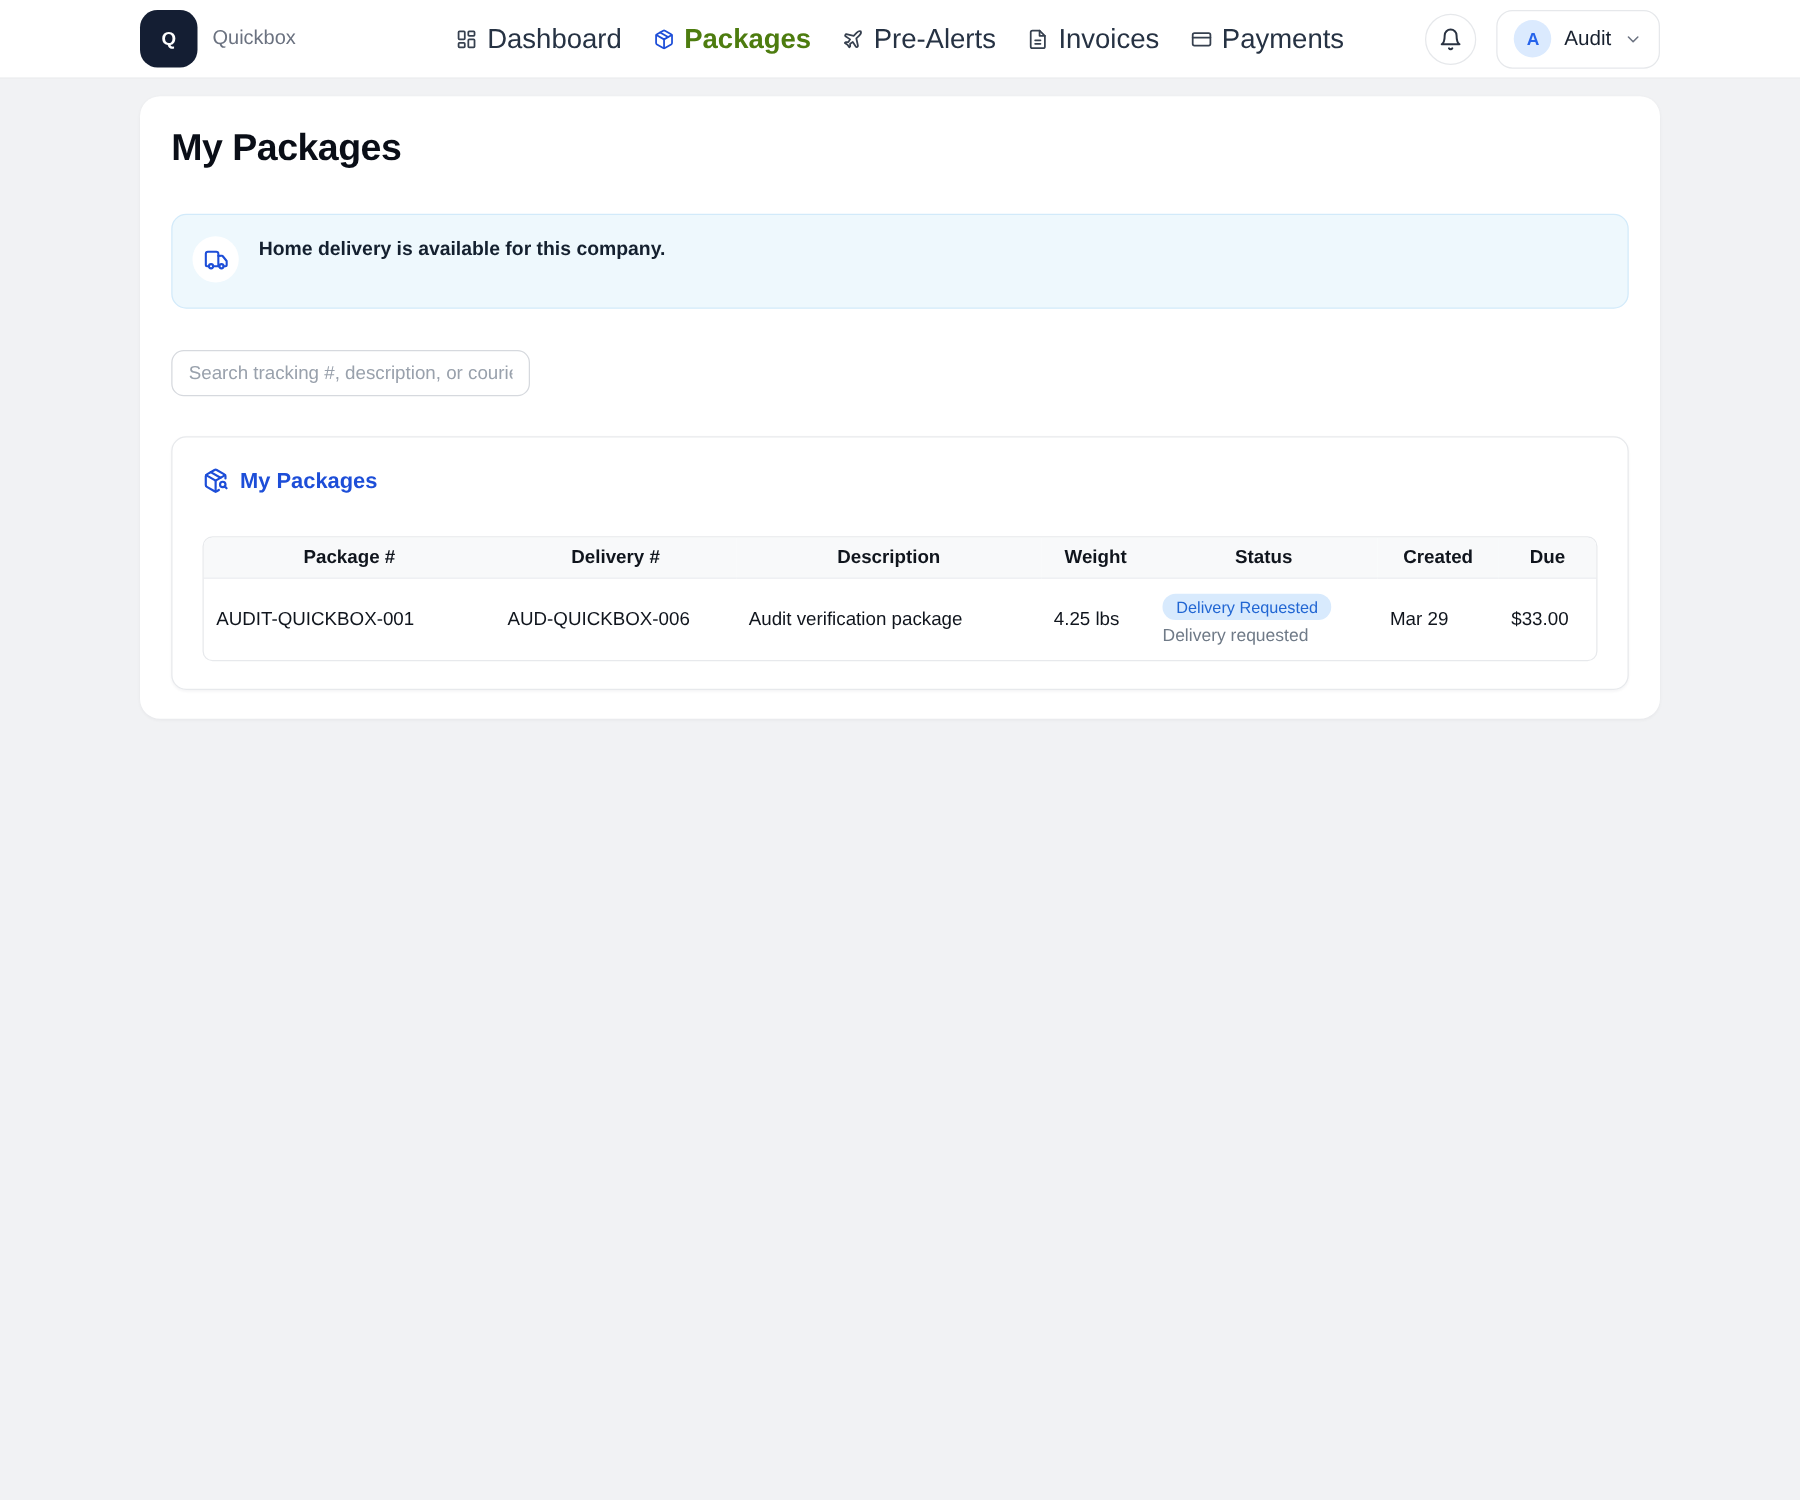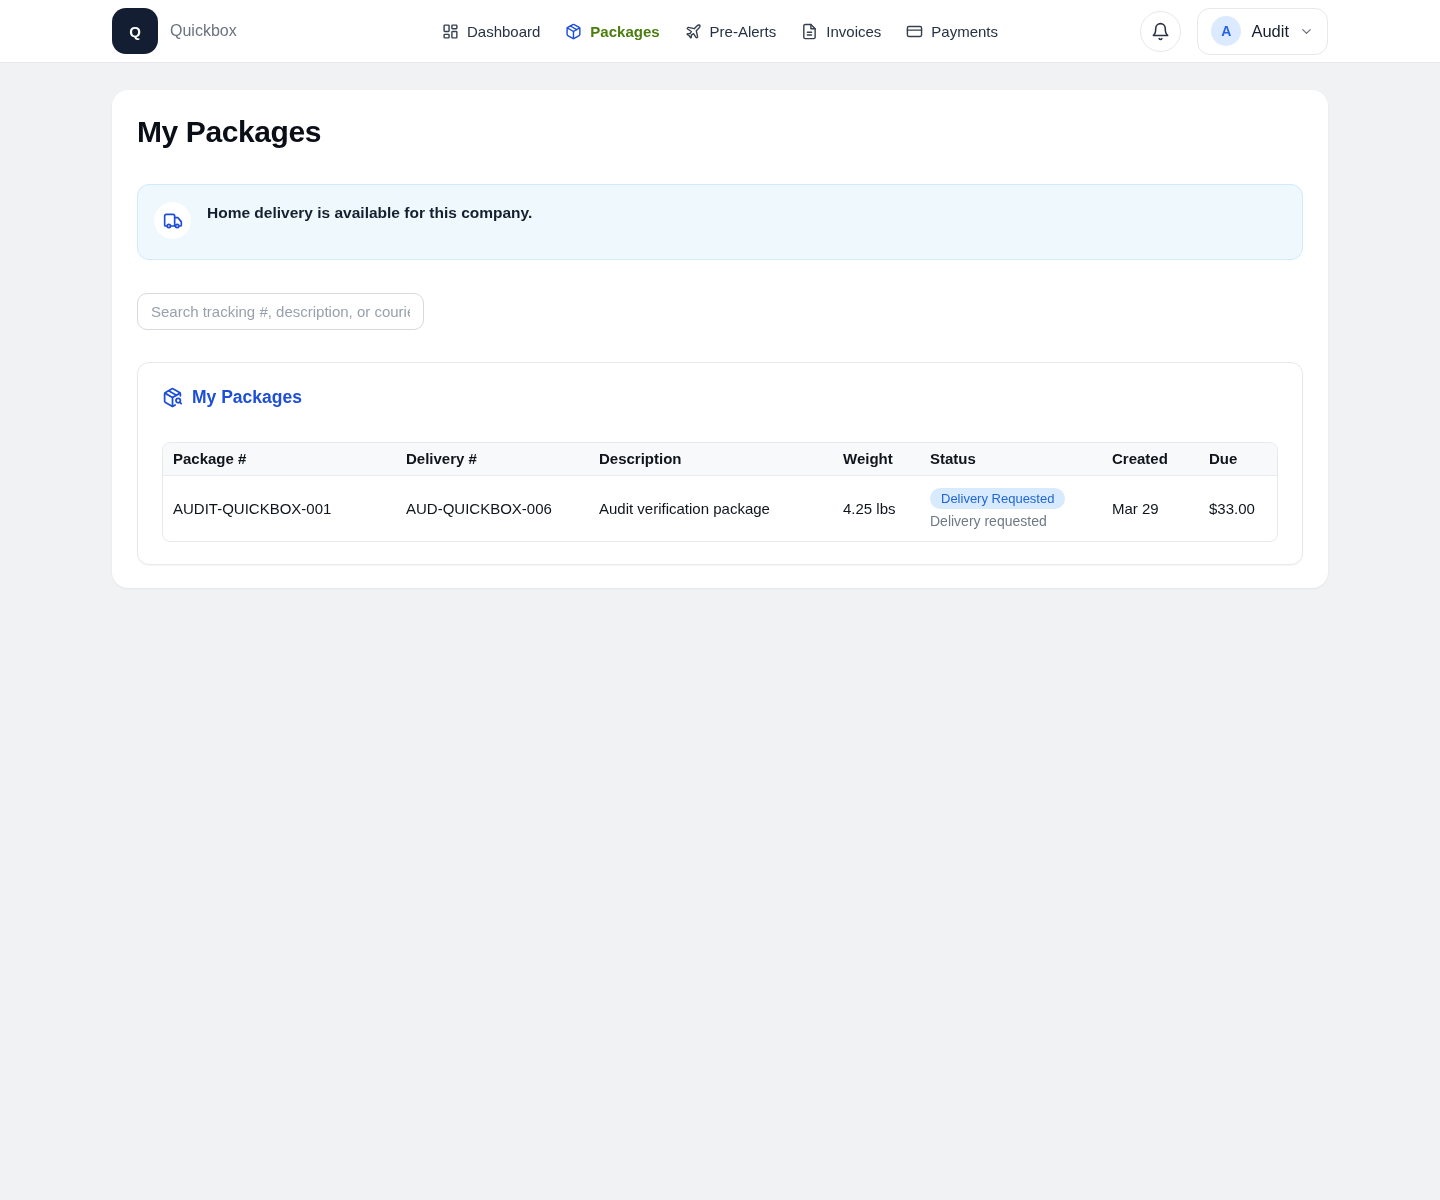--- a/index.html
+++ b/index.html
@@ -28,8 +28,8 @@
     display:flex; align-items:center; gap:25px; white-space:nowrap;
   }
   .nav-item {
-    display:flex; align-items:flex-end; gap:8px;
-    font-size:15px; font-weight:500; color:#263243;
+    display:flex; align-items:center; gap:8px;
+    font-size:22px; font-weight:500; color:#263243;
     text-decoration:none; cursor:pointer;
   }
   .nav-item svg { color:#36404f; }

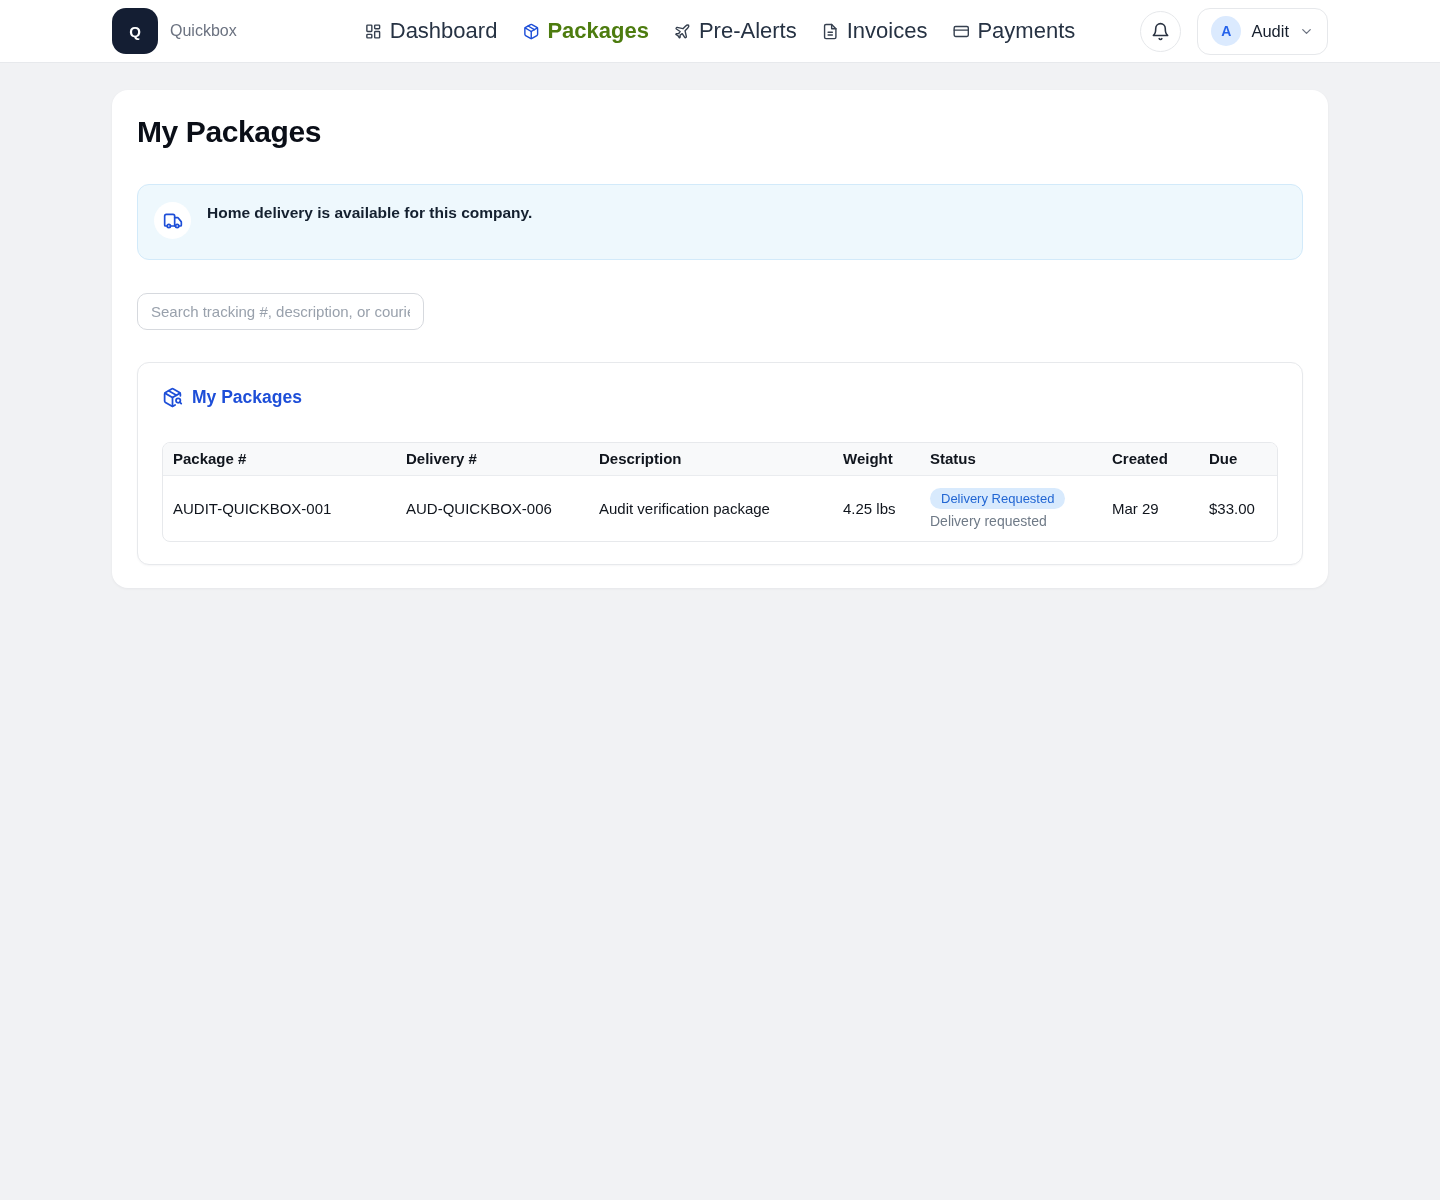--- a/index.html
+++ b/index.html
@@ -56,7 +56,7 @@
   
   .container { width:1216px; margin:0 auto; }
   .page-card {
-    background:#fff; border-radius:16px; margin-top:27px;
+    background:#fff; border-radius:16px; margin-top:14px;
     padding:24px 25px 23px;
     box-shadow:0 1px 3px rgba(16,24,40,.05);
   }

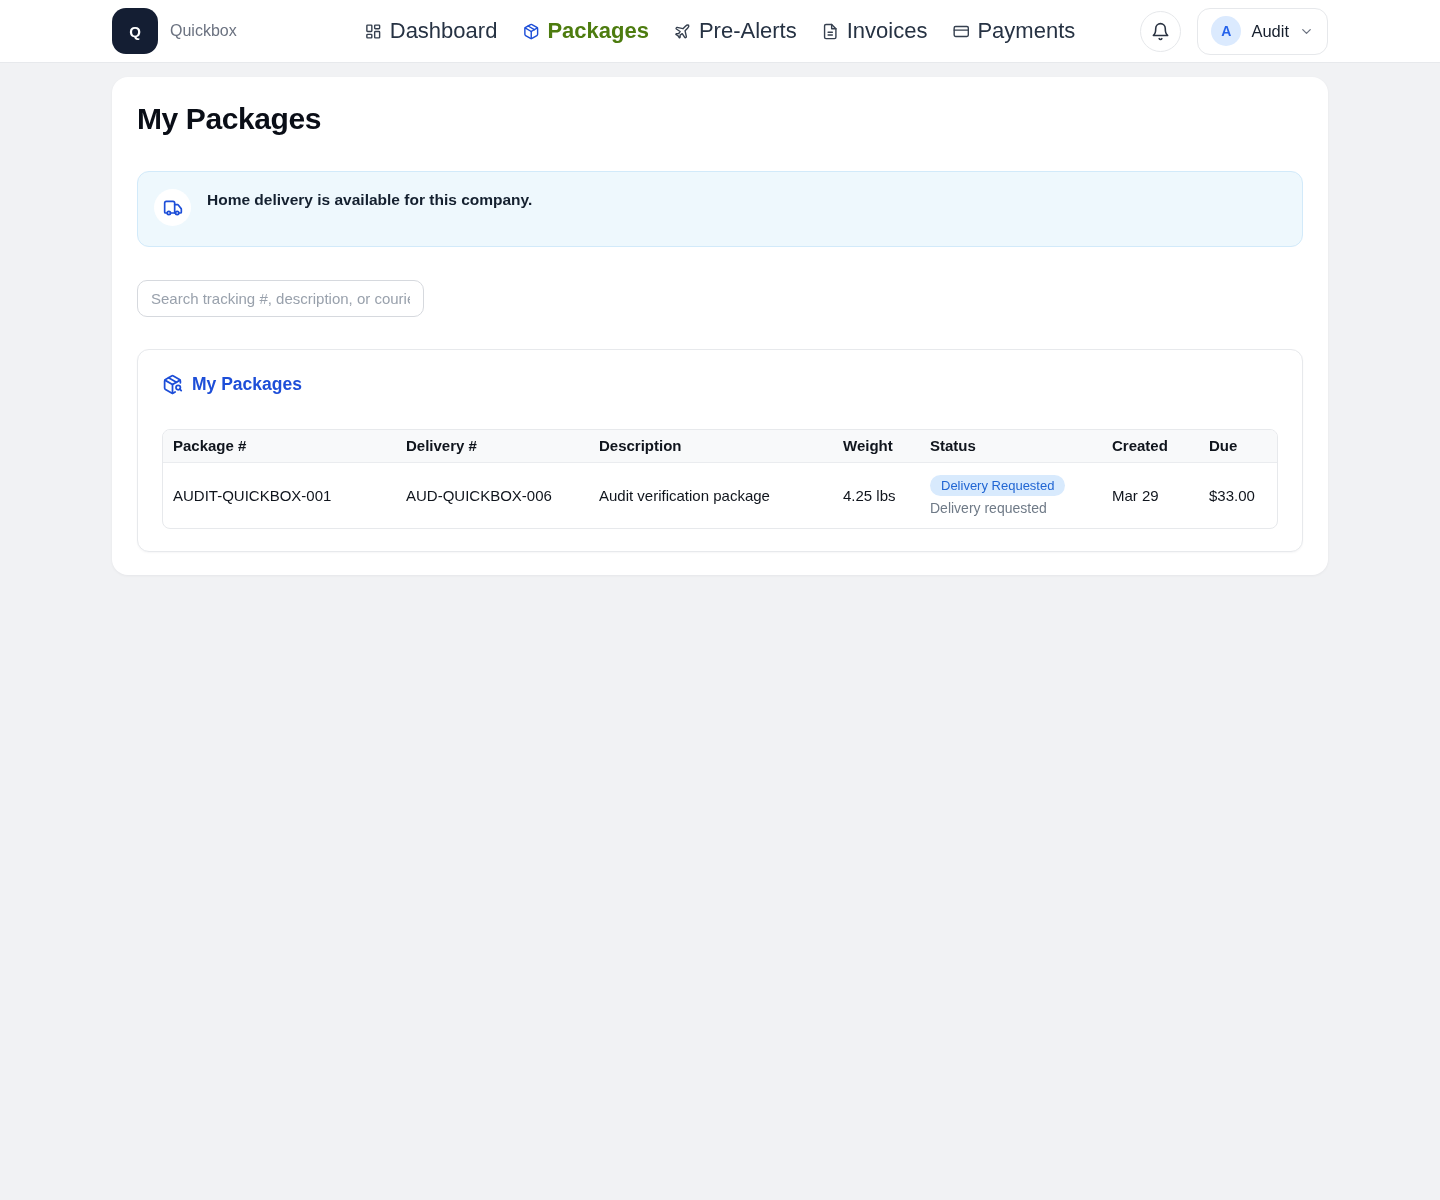--- a/index.html
+++ b/index.html
@@ -95,7 +95,7 @@
   .table-wrap { border:1px solid #e7e9ec; border-radius:8px; overflow:hidden; }
   table { width:100%; border-collapse:collapse; font-size:15px; table-layout:fixed; }
   thead th {
-    background:#f8f9fa; text-align:left; font-weight:700; color:#10151d;
+    background:#f8f9fa; text-align:center; font-weight:700; color:#10151d;
     padding:7px 10px; height:32px;
   }
   tbody td { padding:12px 10px; border-top:1px solid #eaecef; vertical-align:middle; color:#10151d; }

